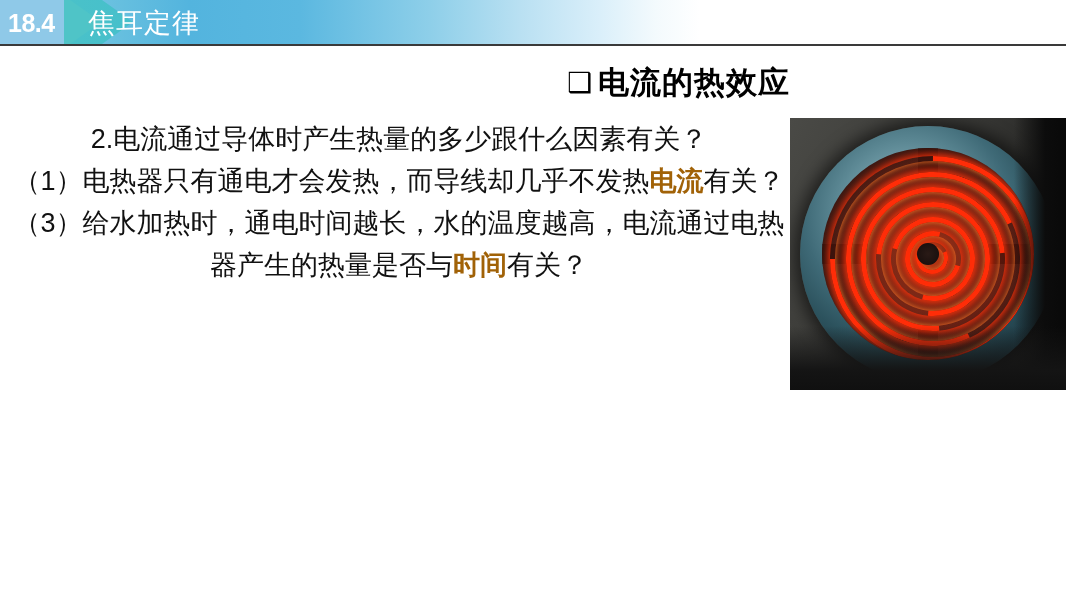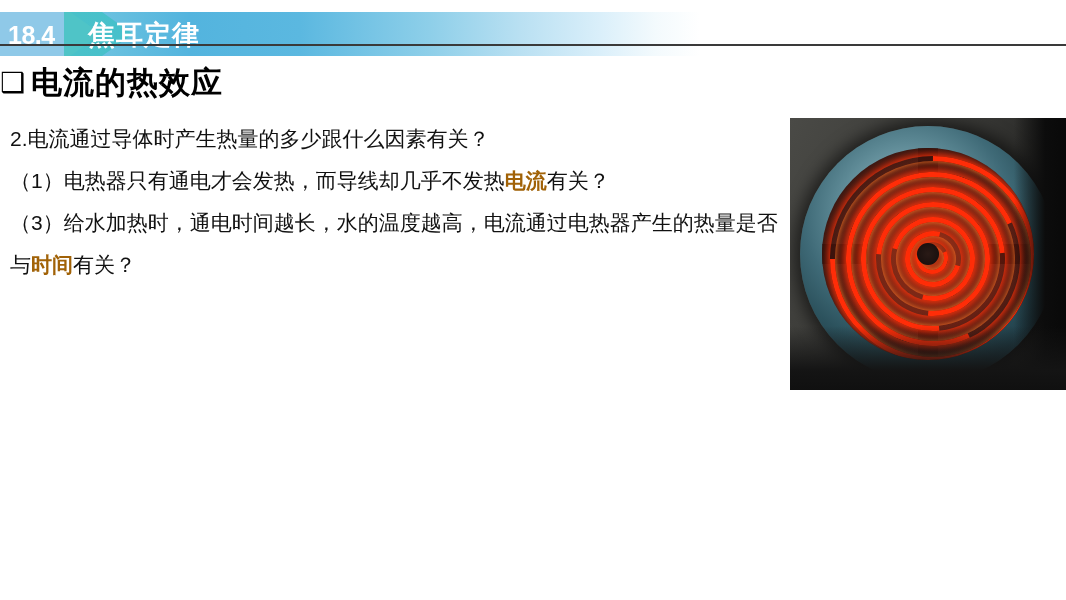--- a/index.html
+++ b/index.html
@@ -23,7 +23,6 @@
     top: 0;
     width: 1066px;
     height: 52px;
-    margin-top: 12px;
   }
   .header-gradient {
     position: absolute;

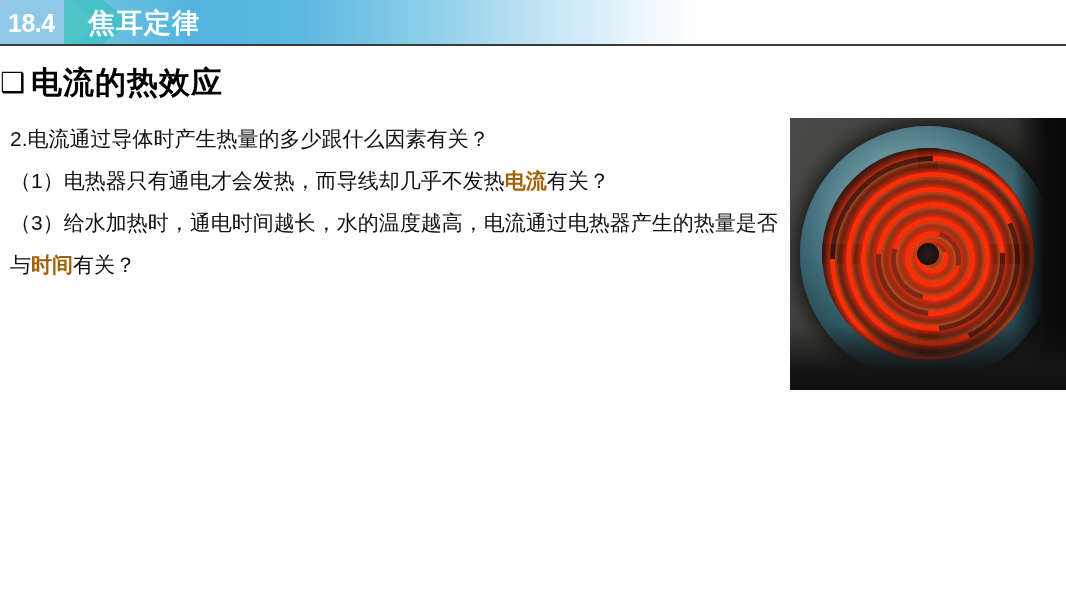--- a/index.html
+++ b/index.html
@@ -89,7 +89,7 @@
     height: 40px;
     line-height: 40px;
     font-size: 27px;
-    font-weight: bold;
+    font-weight: normal;
     color: #ffffff;
     letter-spacing: 1px;
   }

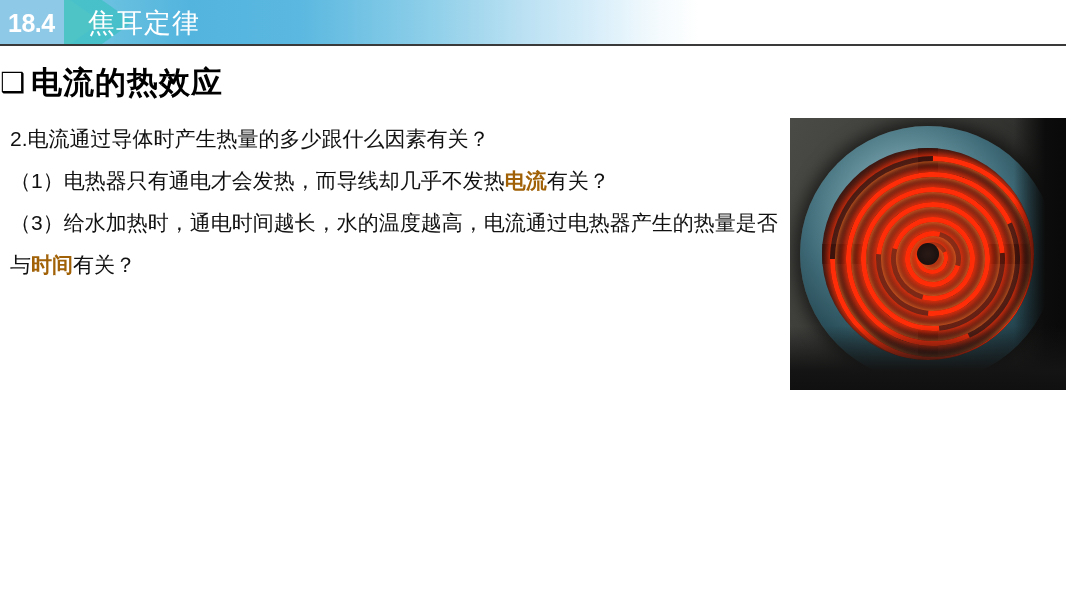--- a/index.html
+++ b/index.html
@@ -108,7 +108,7 @@
     left: 0;
     top: 62px;
     width: 790px;
-    text-align: left;
+    text-align: right;
     font-size: 31px;
     font-weight: bold;
     color: #000000;

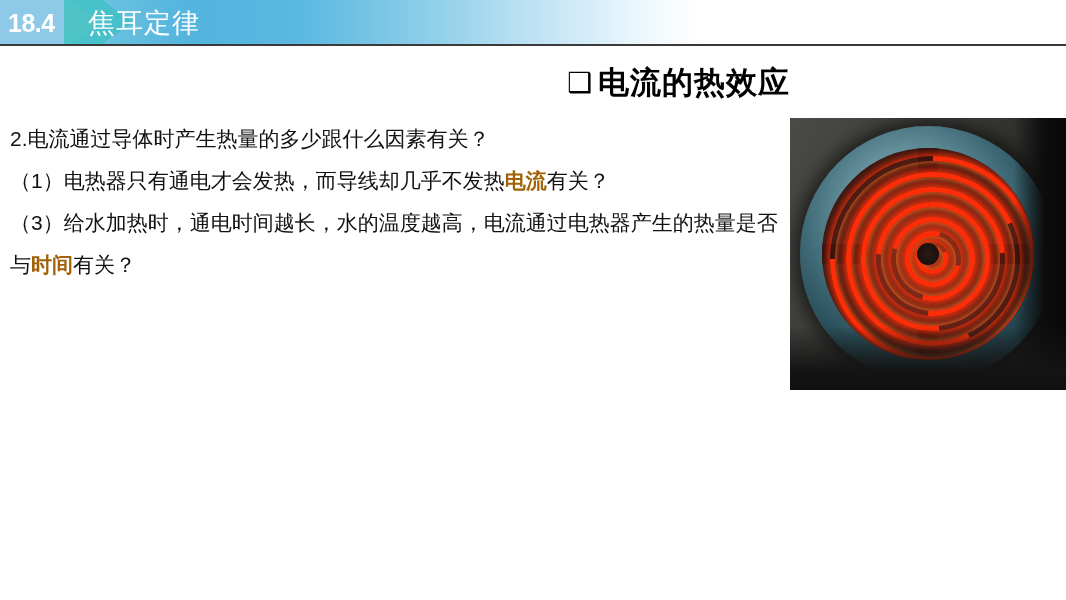--- a/index.html
+++ b/index.html
@@ -129,10 +129,11 @@
     left: 10px;
     top: 118px;
     width: 778px;
-    font-size: 21px;
+    font-size: 27px;
     line-height: 42px;
     color: #111111;
     letter-spacing: 0px;
+    text-align: center;
   }
   .body-line {
     white-space: normal;

